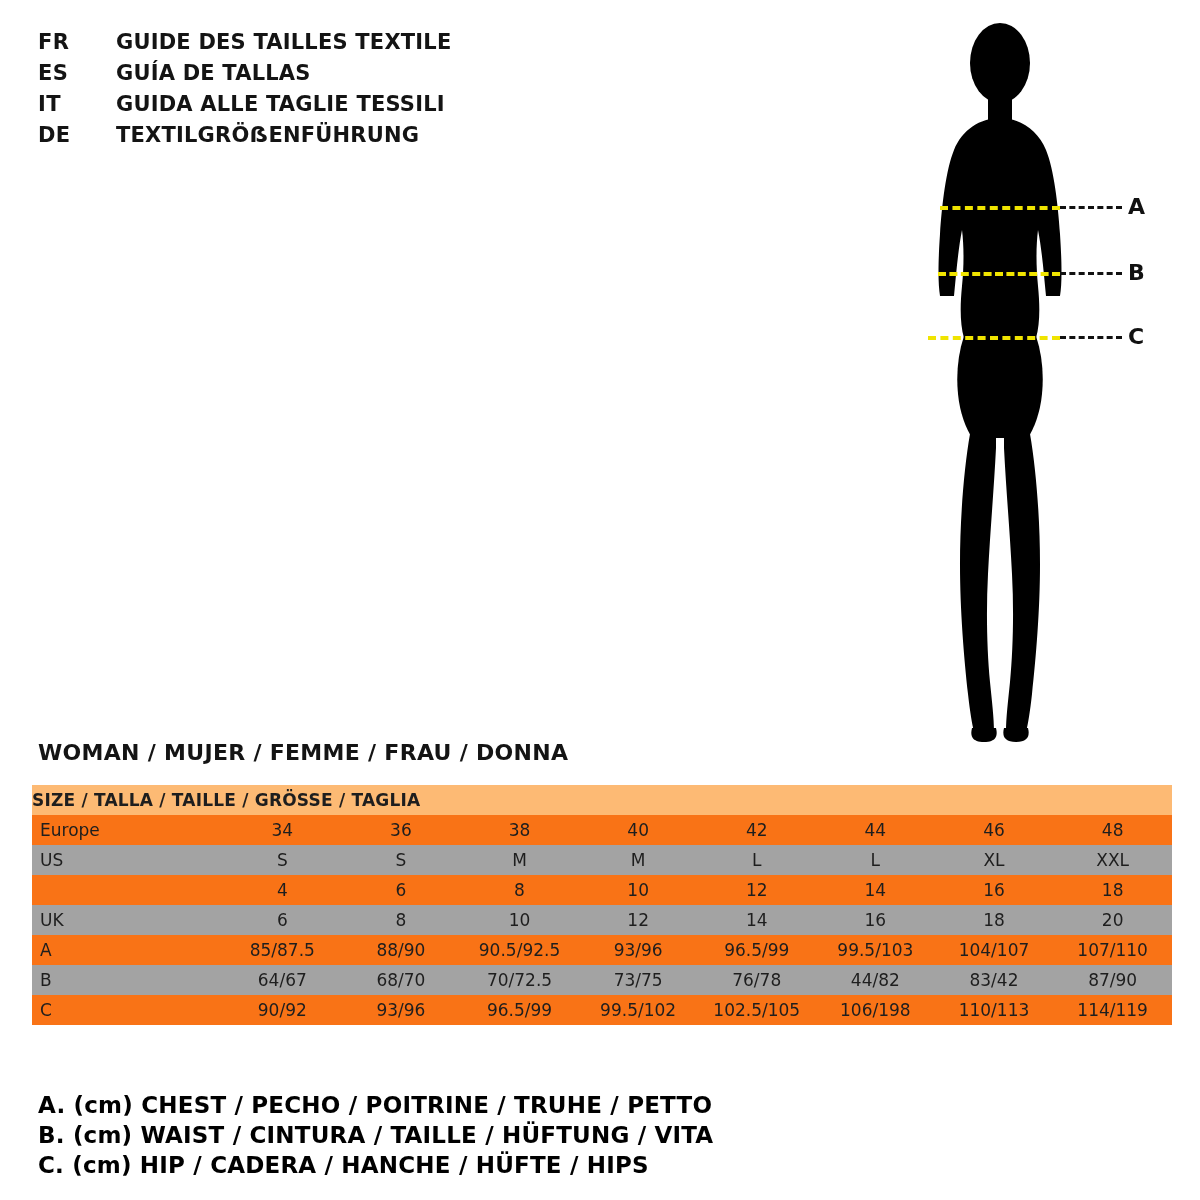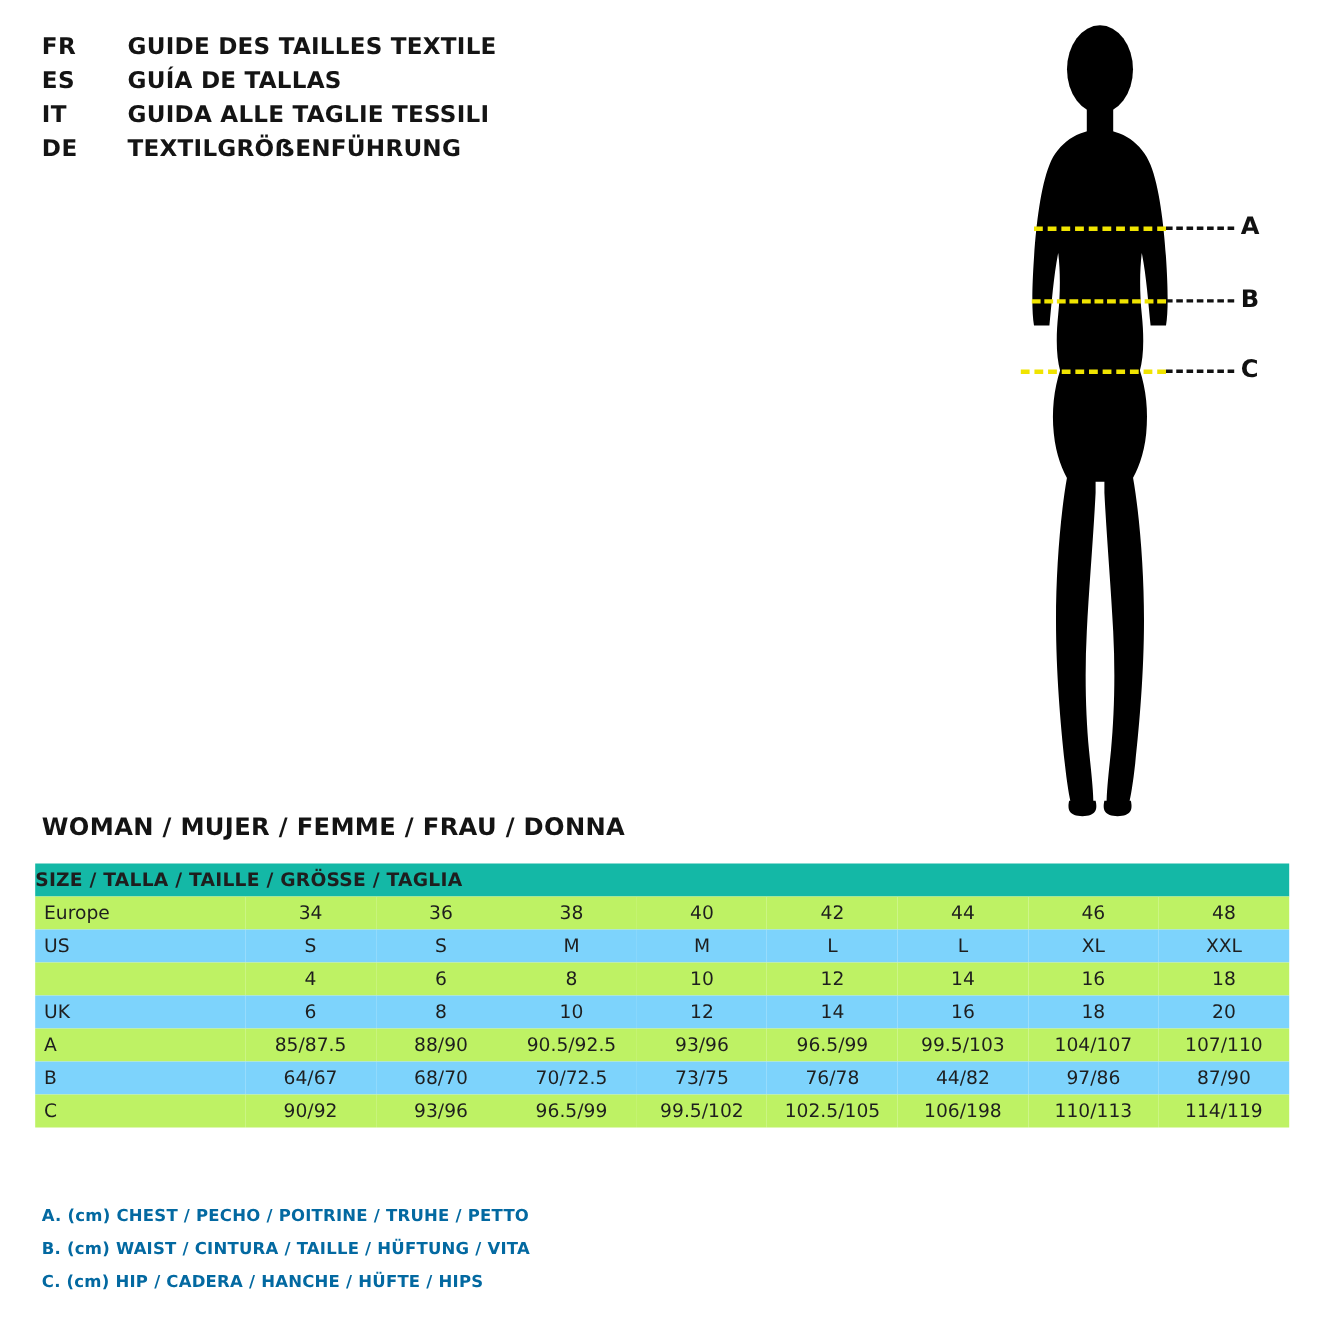--- a/index.html
+++ b/index.html
@@ -92,7 +92,7 @@
     color: #1e1e1e;
   }
   .hdr-row td {
-    background: #14b8a6;
+    background: #fdba74;
     font-weight: 700;
     font-size: 17px;
     padding-left: 8px;

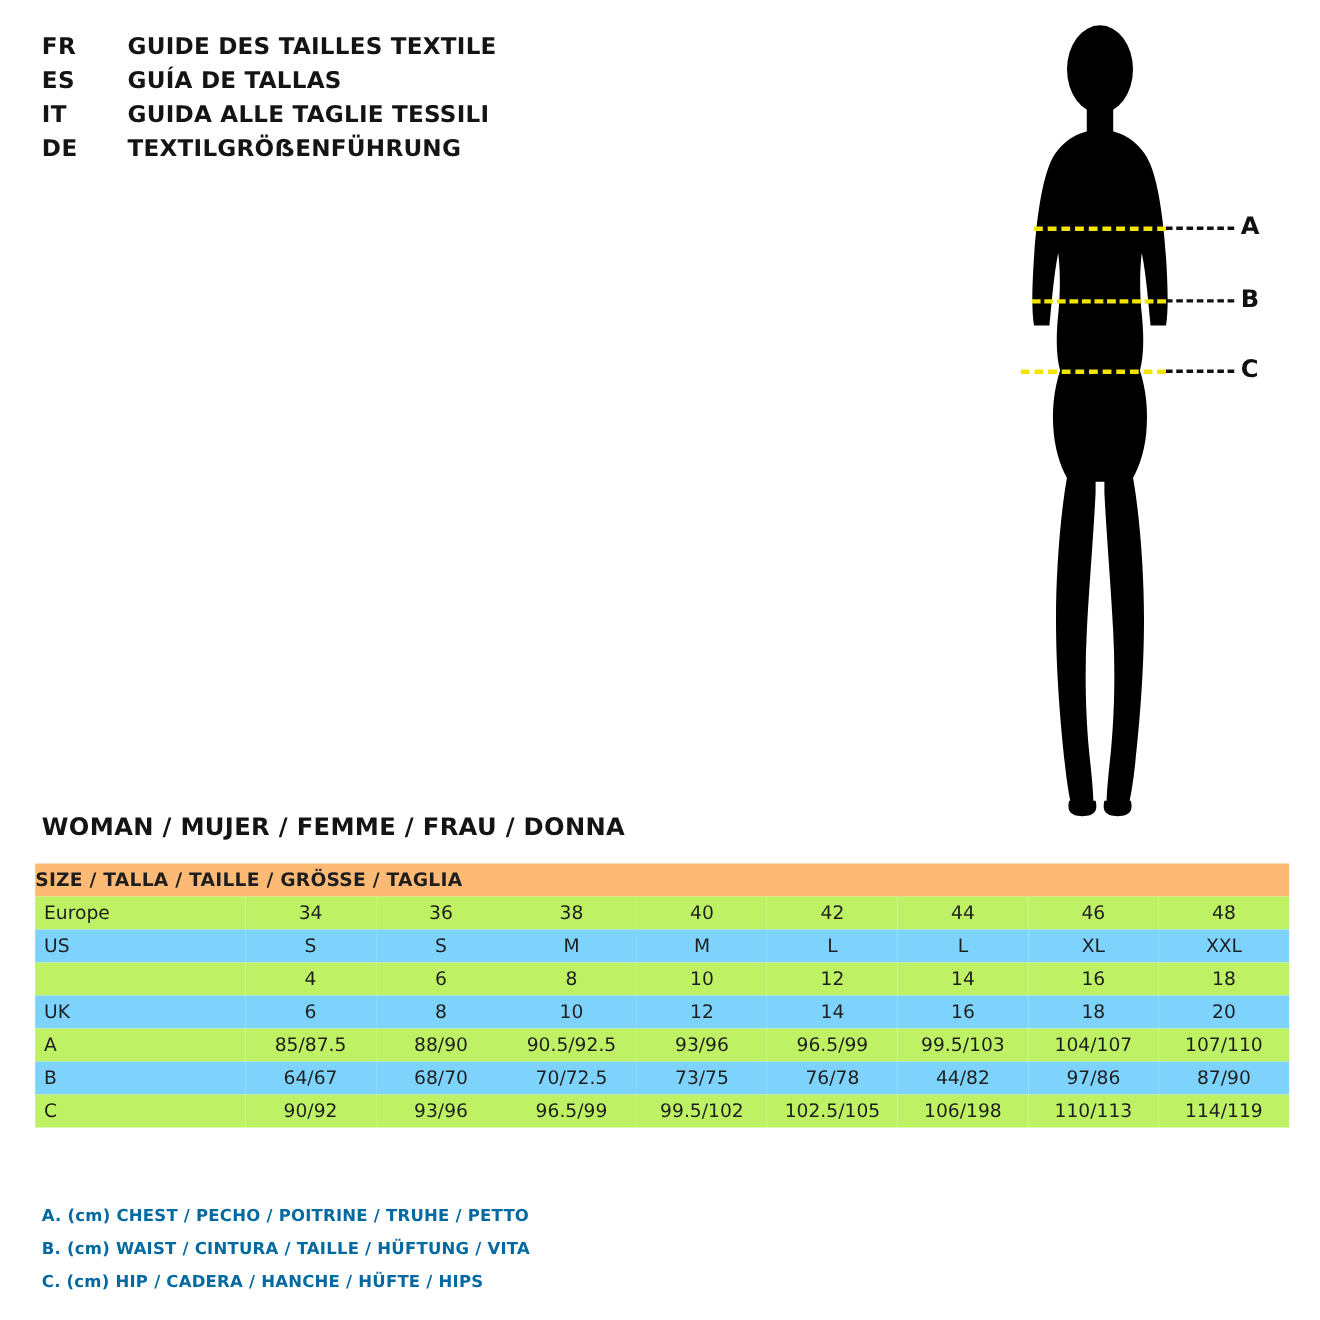--- a/index.html
+++ b/index.html
@@ -100,7 +100,7 @@
     height: 30px;
   }
   .row-alt td { background: #7dd3fc; }
-  .row-plain td { background: #bef264; }
+  .row-plain td { background: #f97316; }
   .lbl {
     width: 190px;
     padding-left: 8px !important;

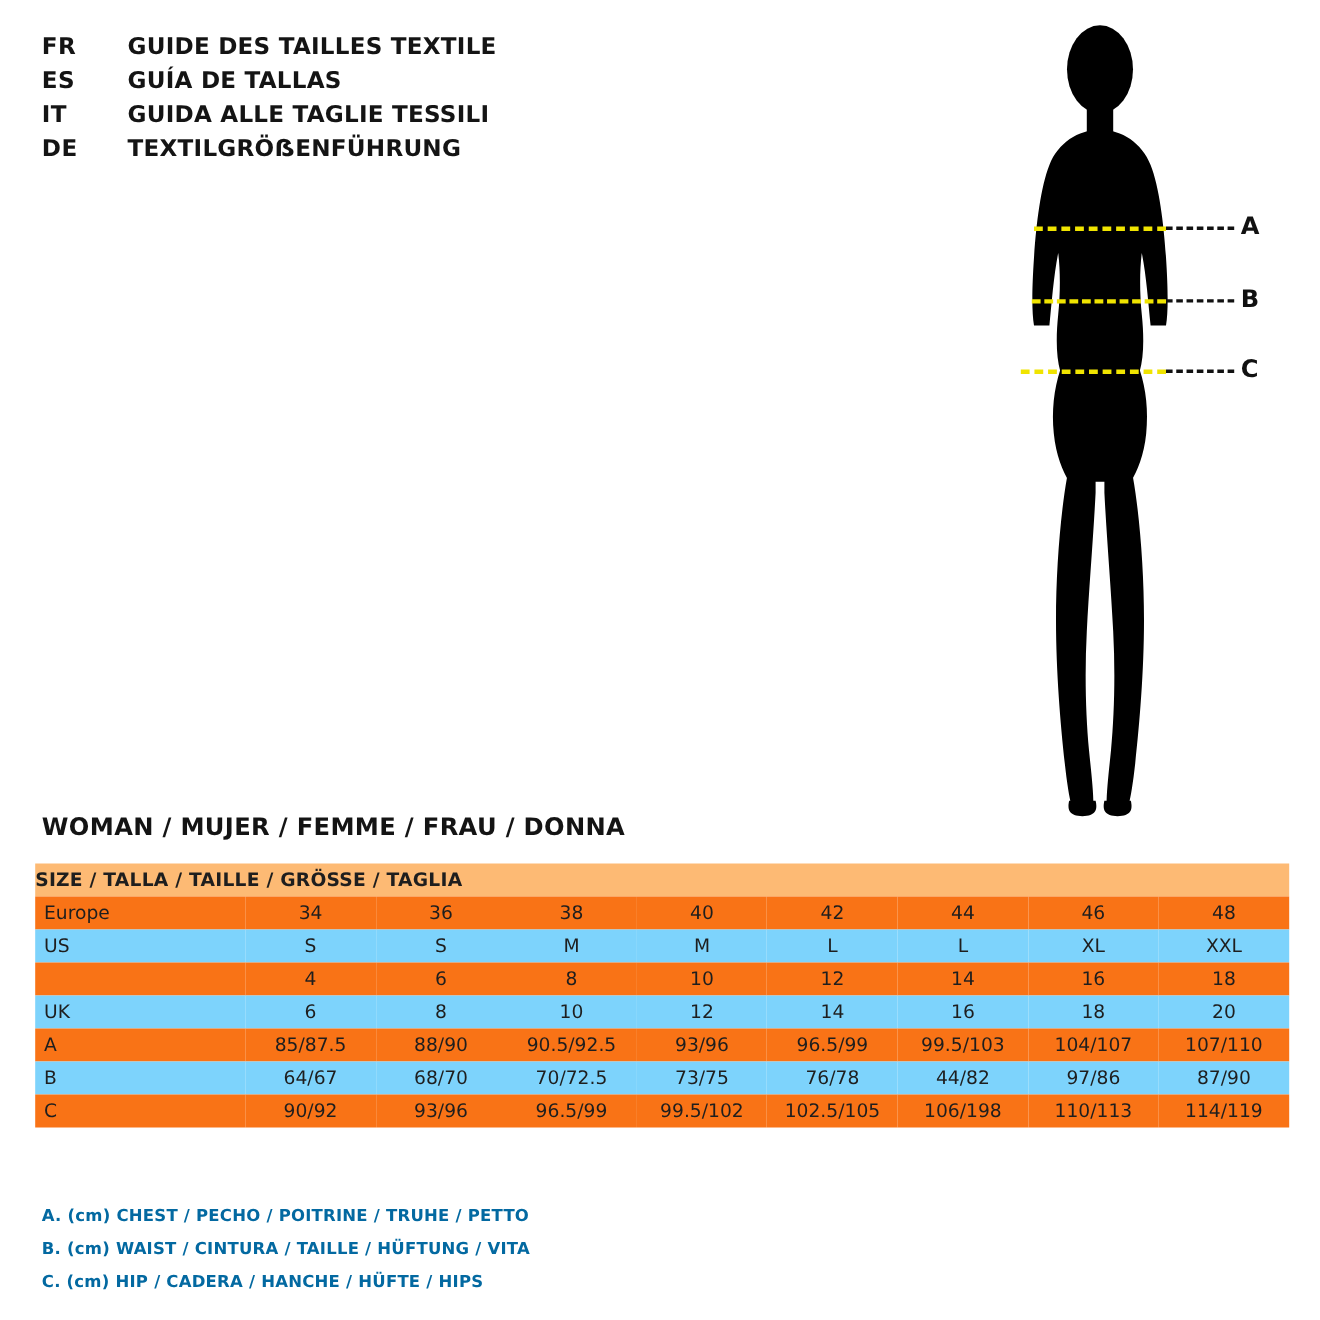--- a/index.html
+++ b/index.html
@@ -99,7 +99,7 @@
     letter-spacing: .2px;
     height: 30px;
   }
-  .row-alt td { background: #7dd3fc; }
+  .row-alt td { background: #a3a3a3; }
   .row-plain td { background: #f97316; }
   .lbl {
     width: 190px;

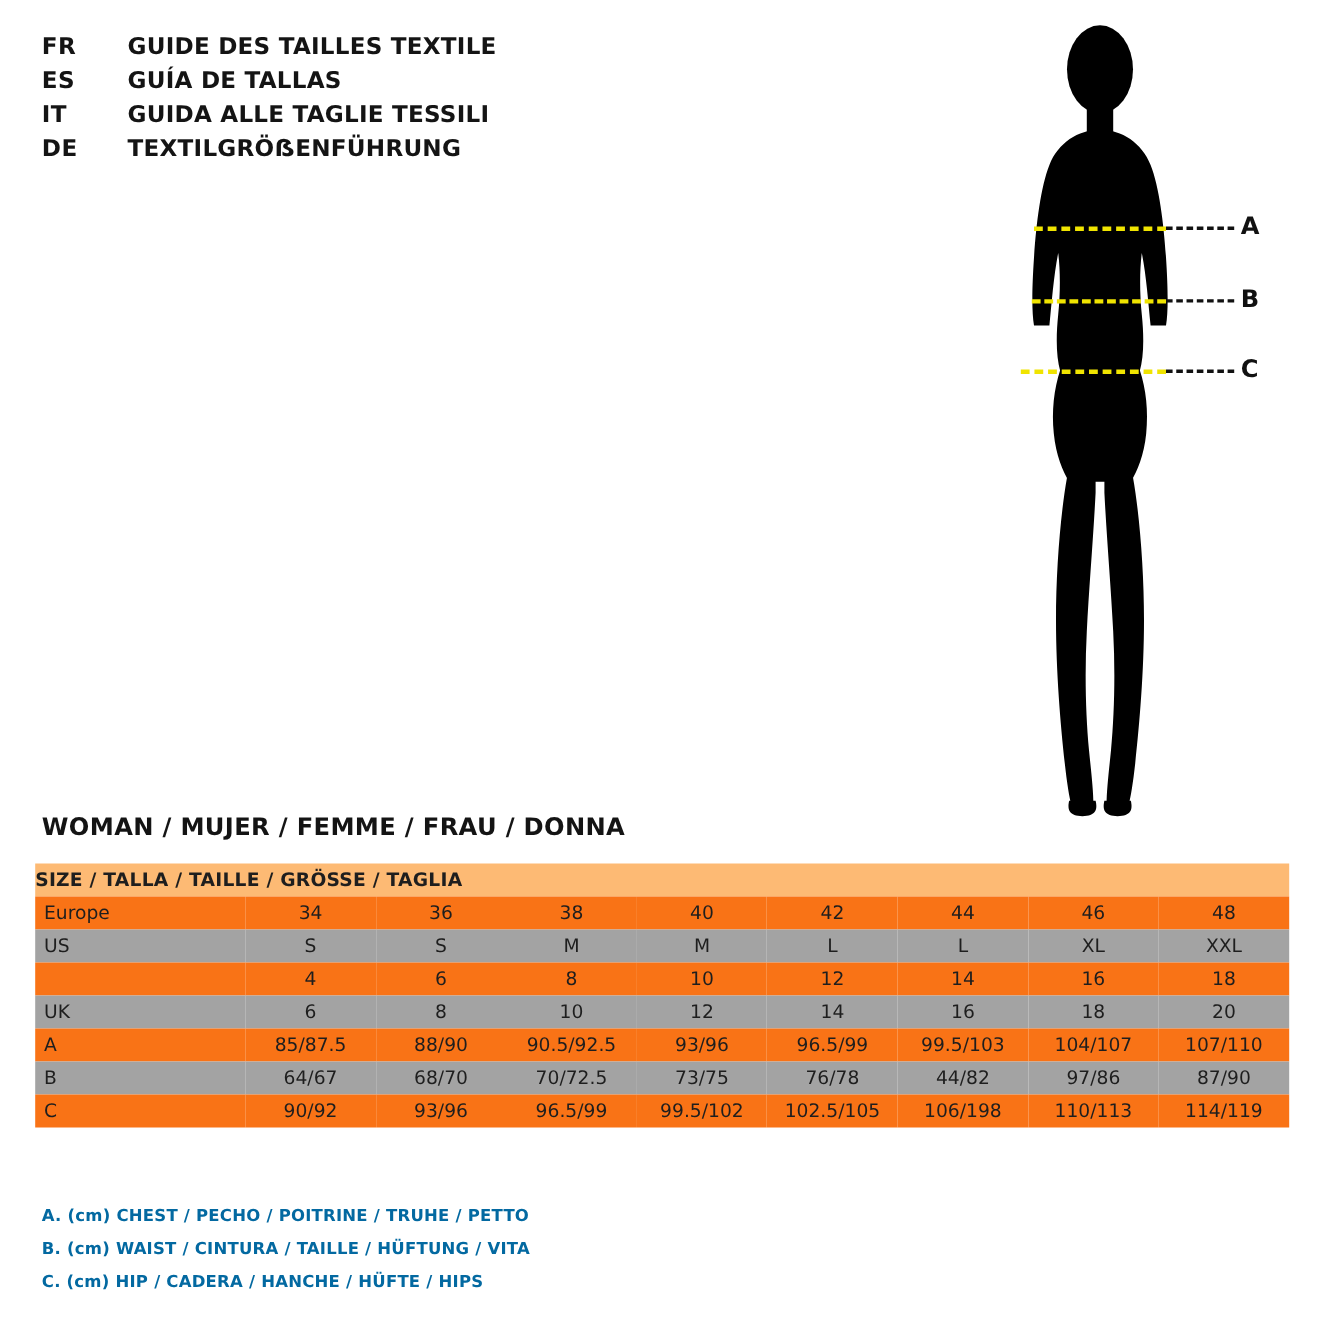--- a/index.html
+++ b/index.html
@@ -293,7 +293,7 @@
       <td class="val">73/75</td>
       <td class="val">76/78</td>
       <td class="val">44/82</td>
-      <td class="val">97/86</td>
+      <td class="val">83/42</td>
       <td class="val">87/90</td>
     </tr>
 

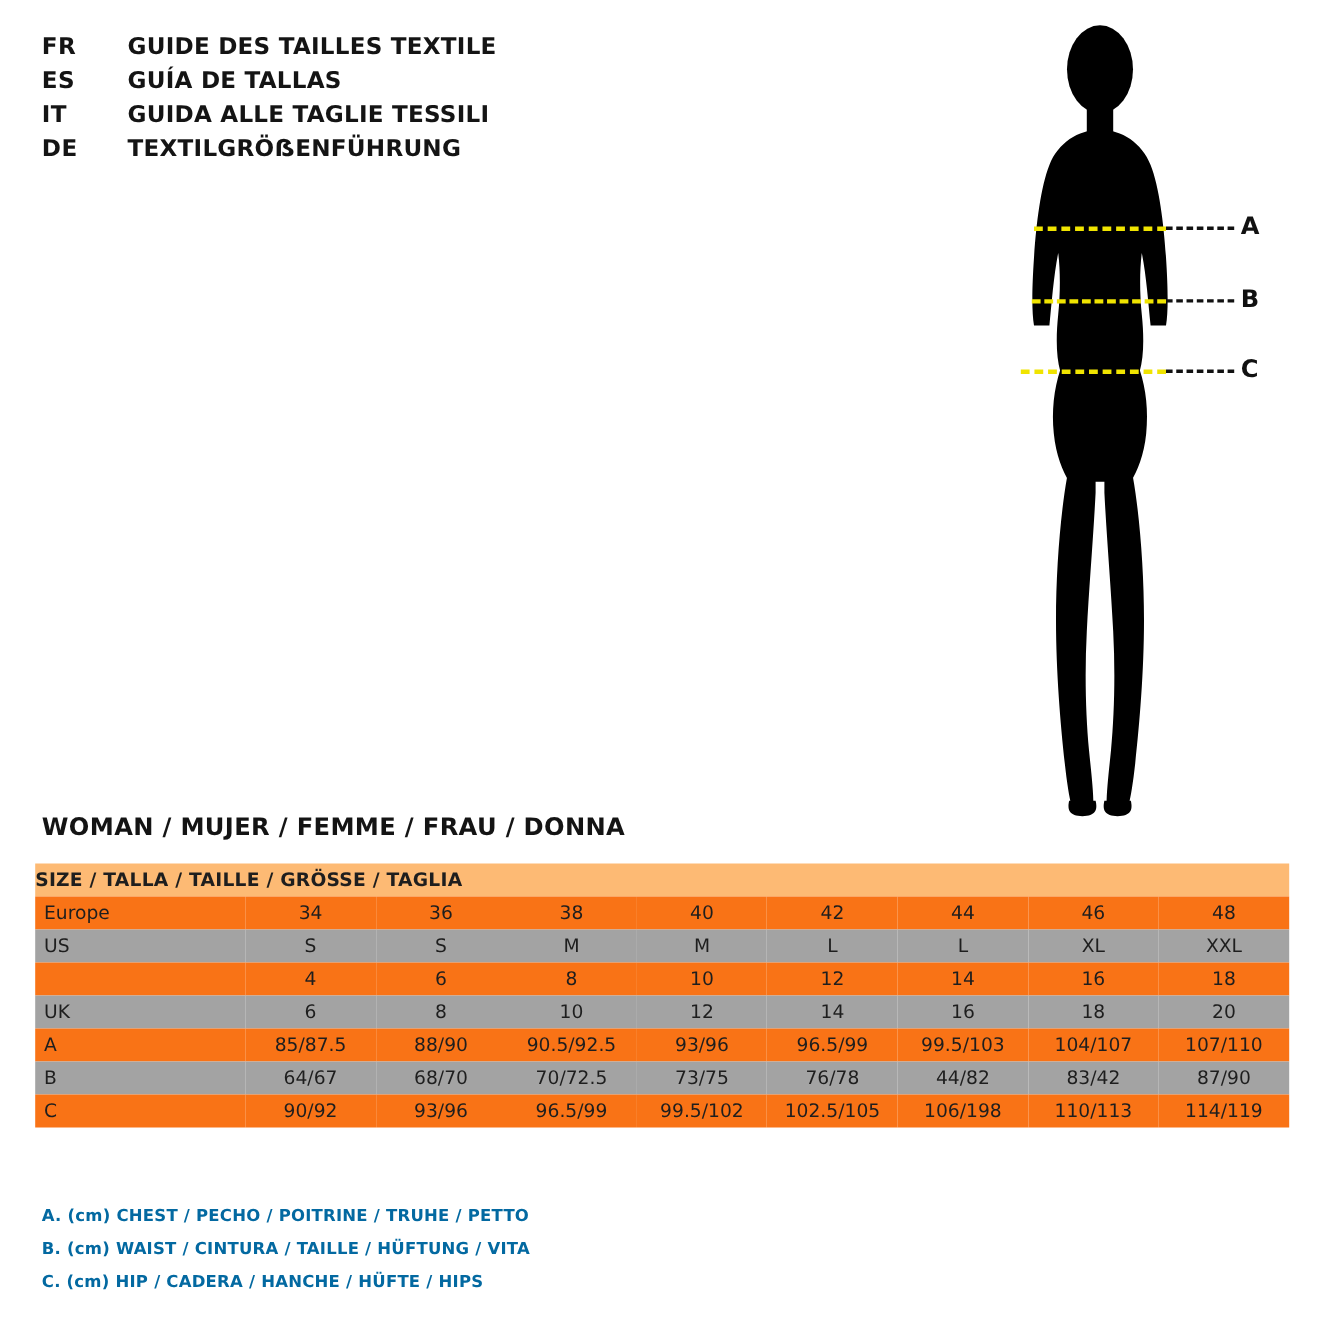--- a/index.html
+++ b/index.html
@@ -116,10 +116,10 @@
     width: 700px;
   }
   .footnote {
-    font-size: 15px;
+    font-size: 23px;
     font-weight: 700;
     letter-spacing: .2px;
-    color: #0369a1;
+    color: #000000;
     height: 30px;
     line-height: 30px;
     white-space: nowrap;

